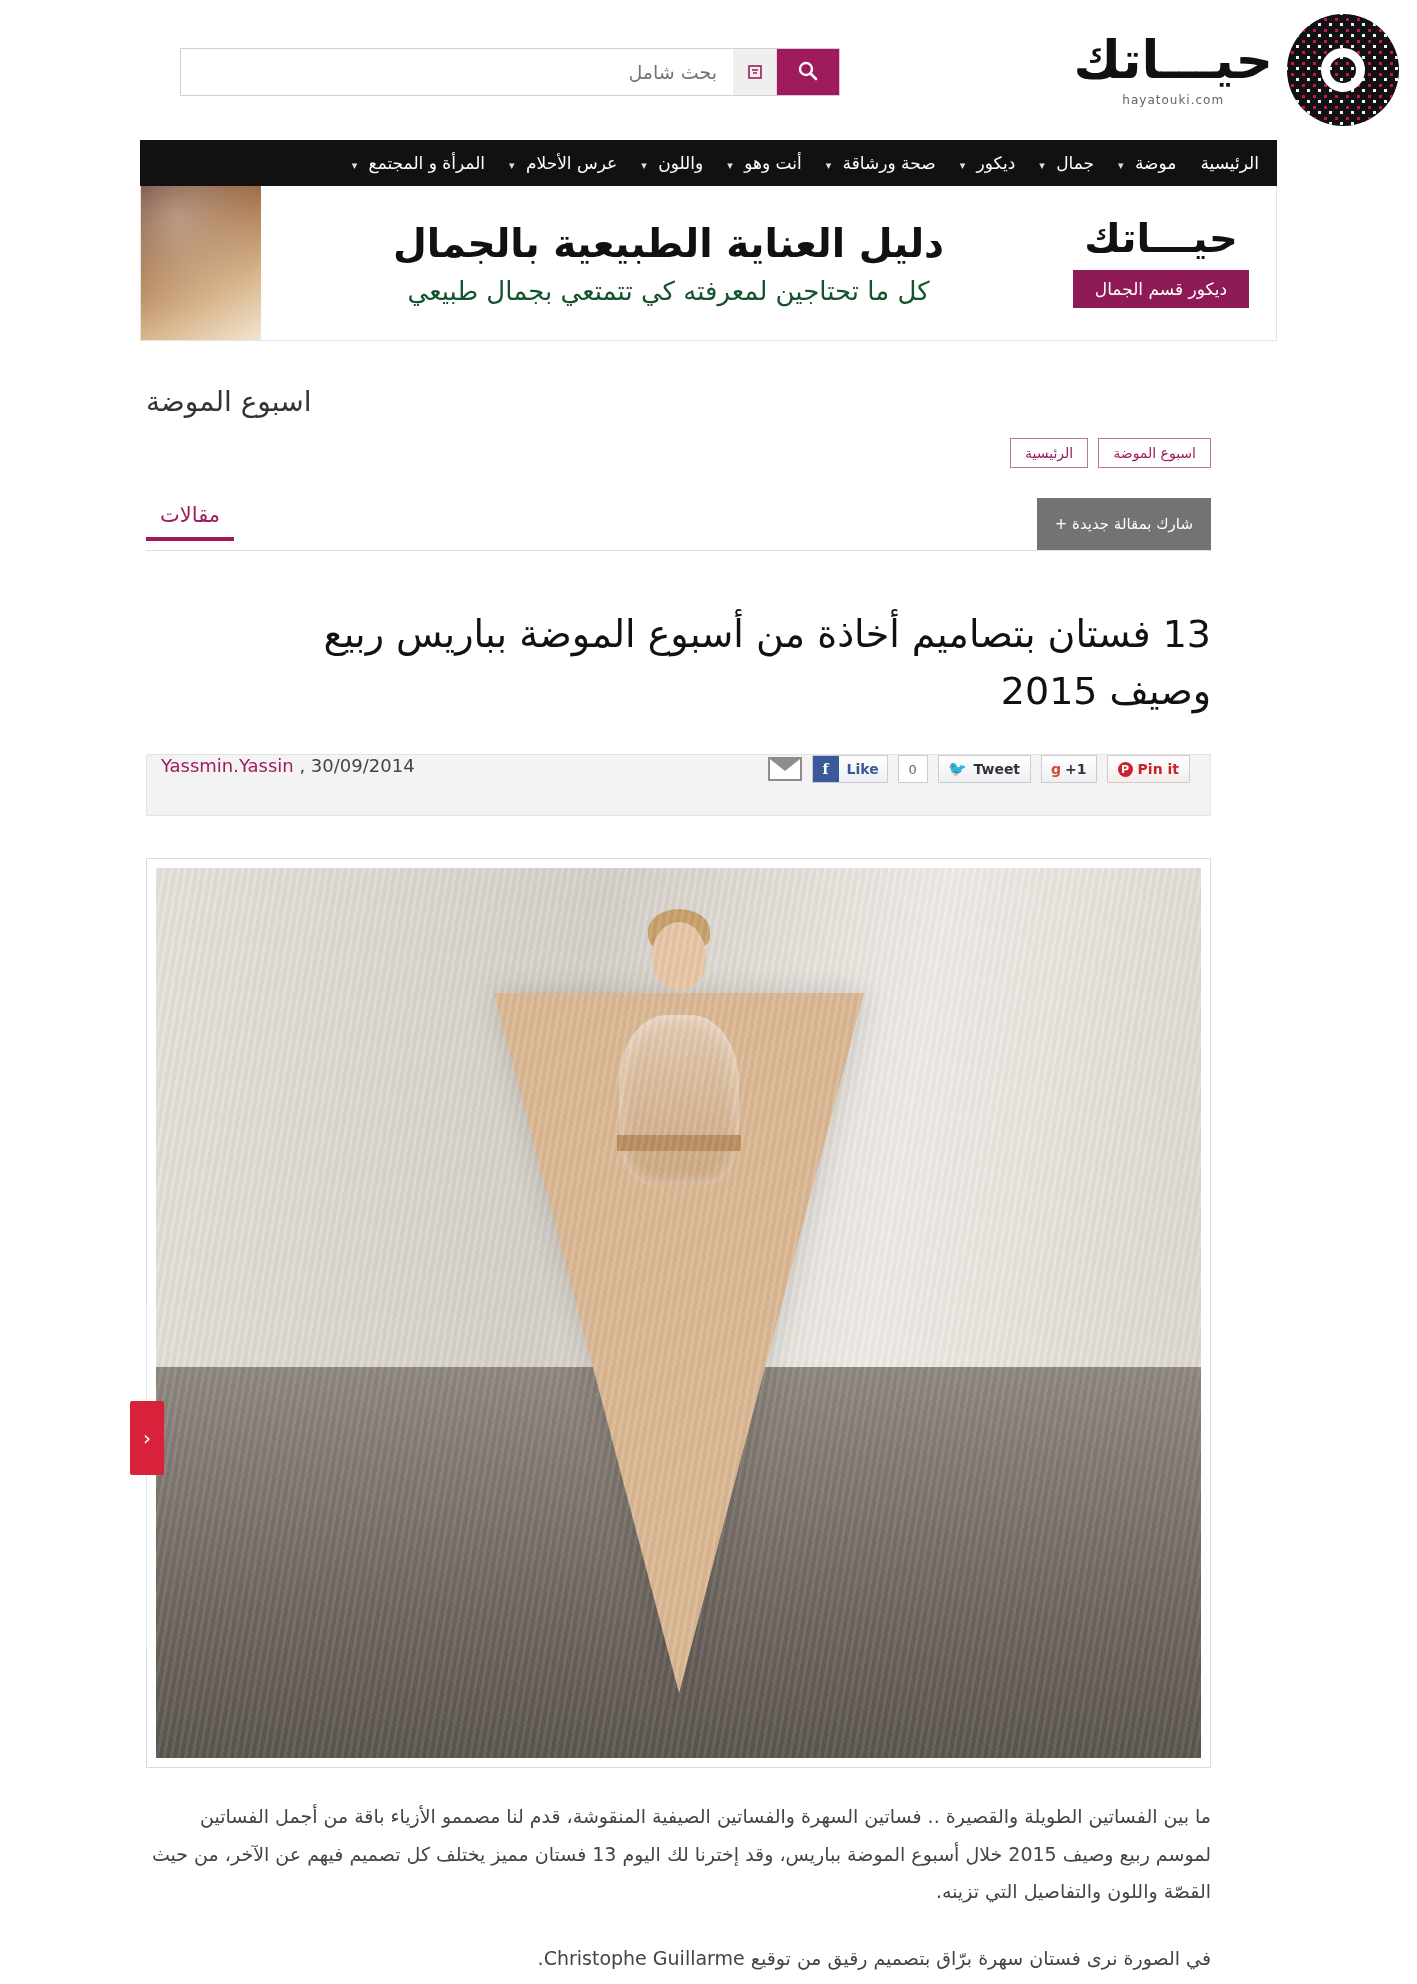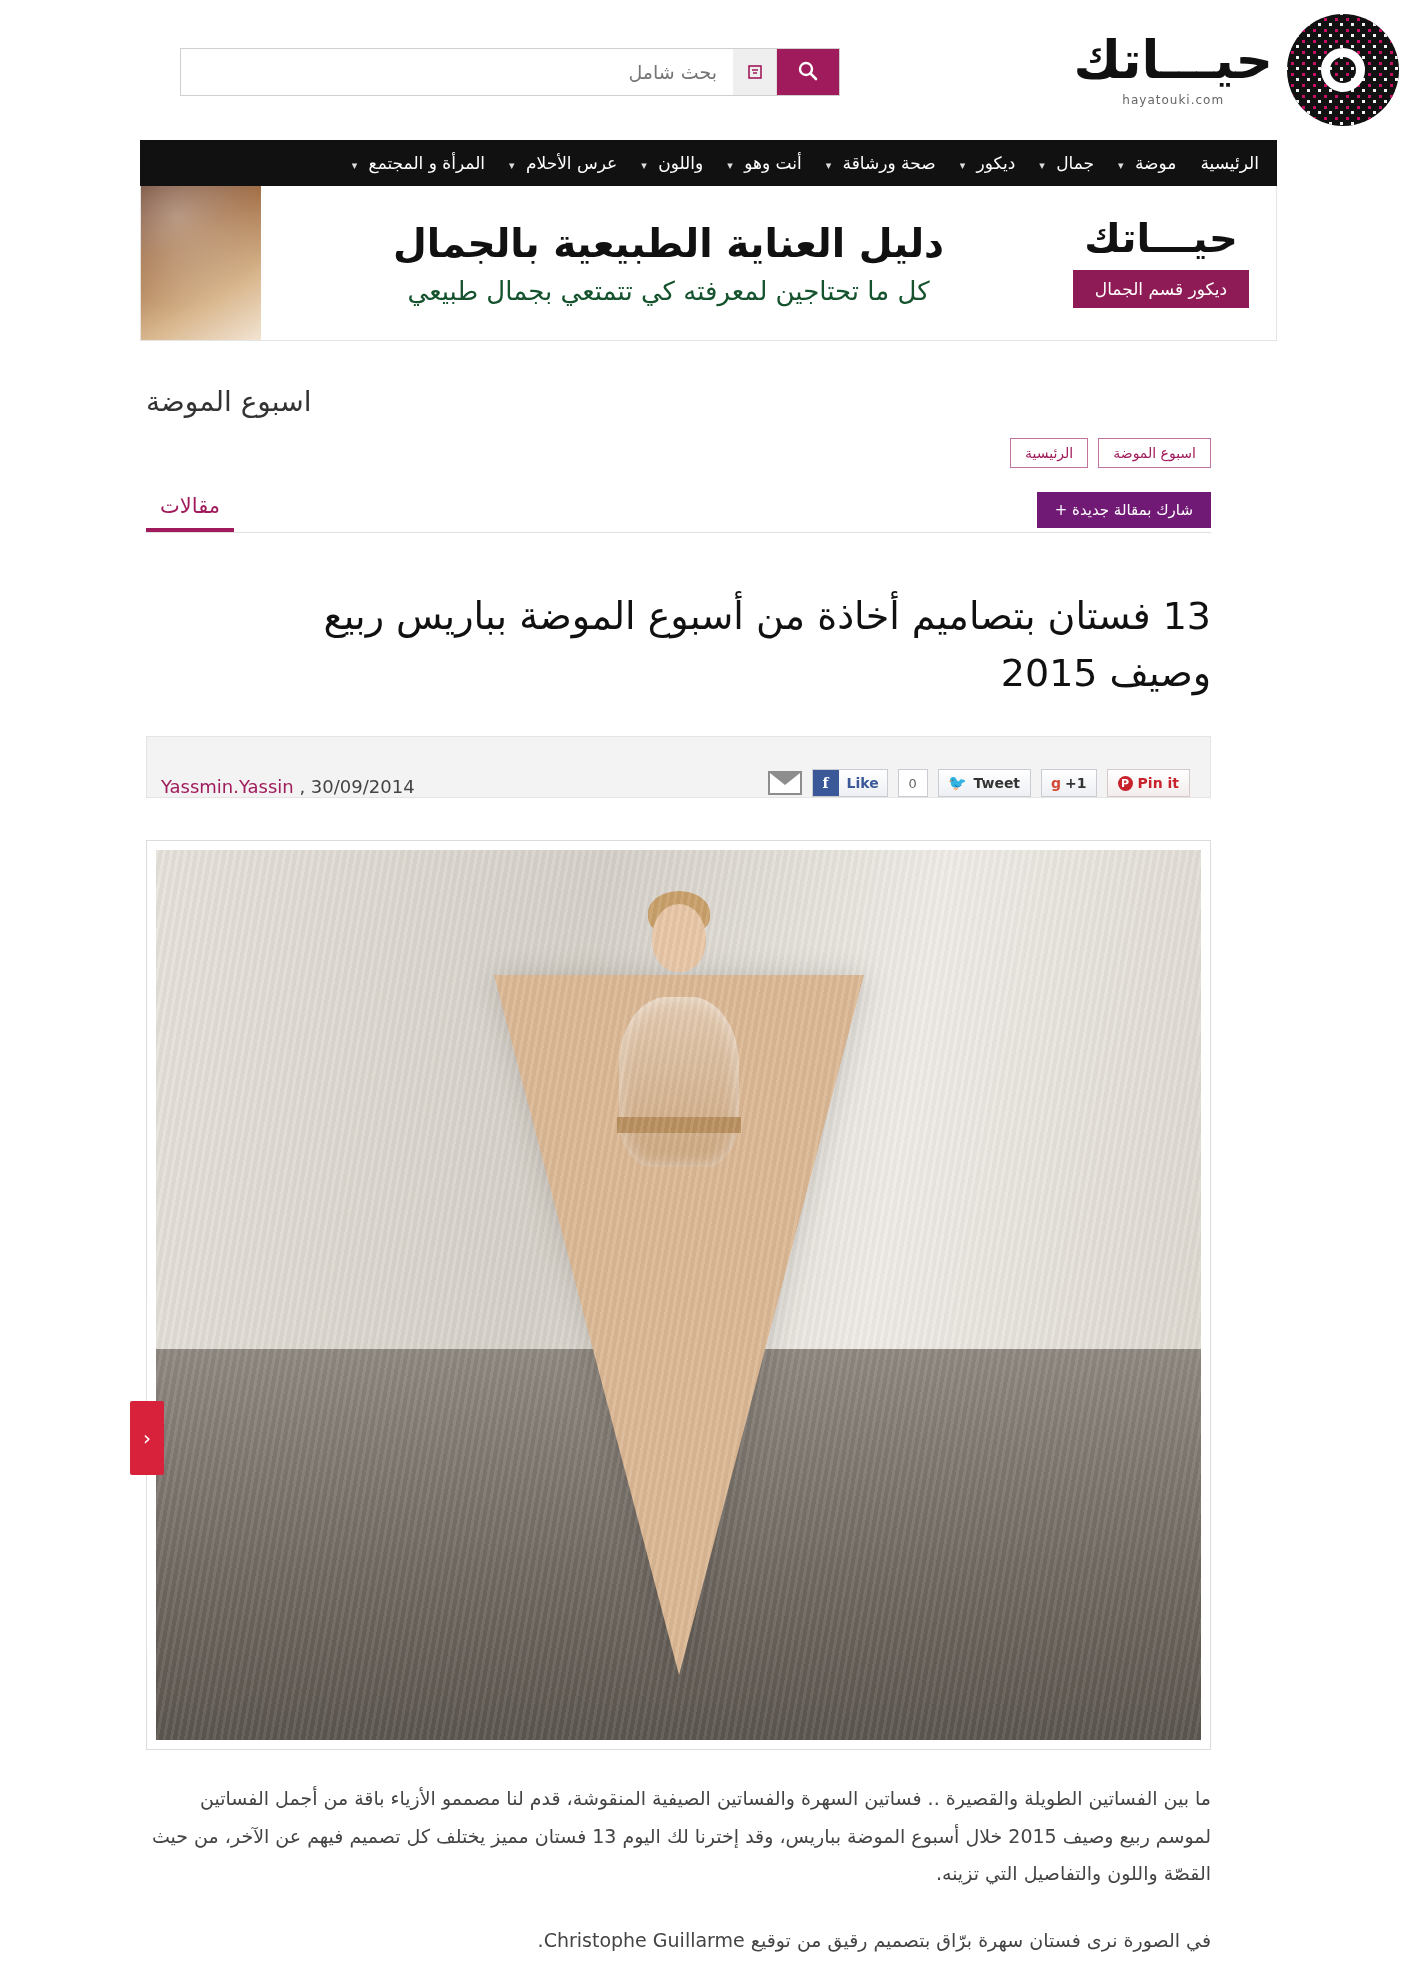--- a/index.html
+++ b/index.html
@@ -224,13 +224,14 @@
     justify-content: space-between;
   }
   .share-btn {
-    background: #701a75;
+    background: #737373;
     color: #fff;
     font-size: 15px;
-    padding: 9px 18px;
+    padding: 17px 18px;
     border: 0;
     cursor: pointer;
     font-family: "DejaVu Sans", sans-serif;
+    margin-top: 10px;
   }
   .tab-articles {
     color: #a01b5b;

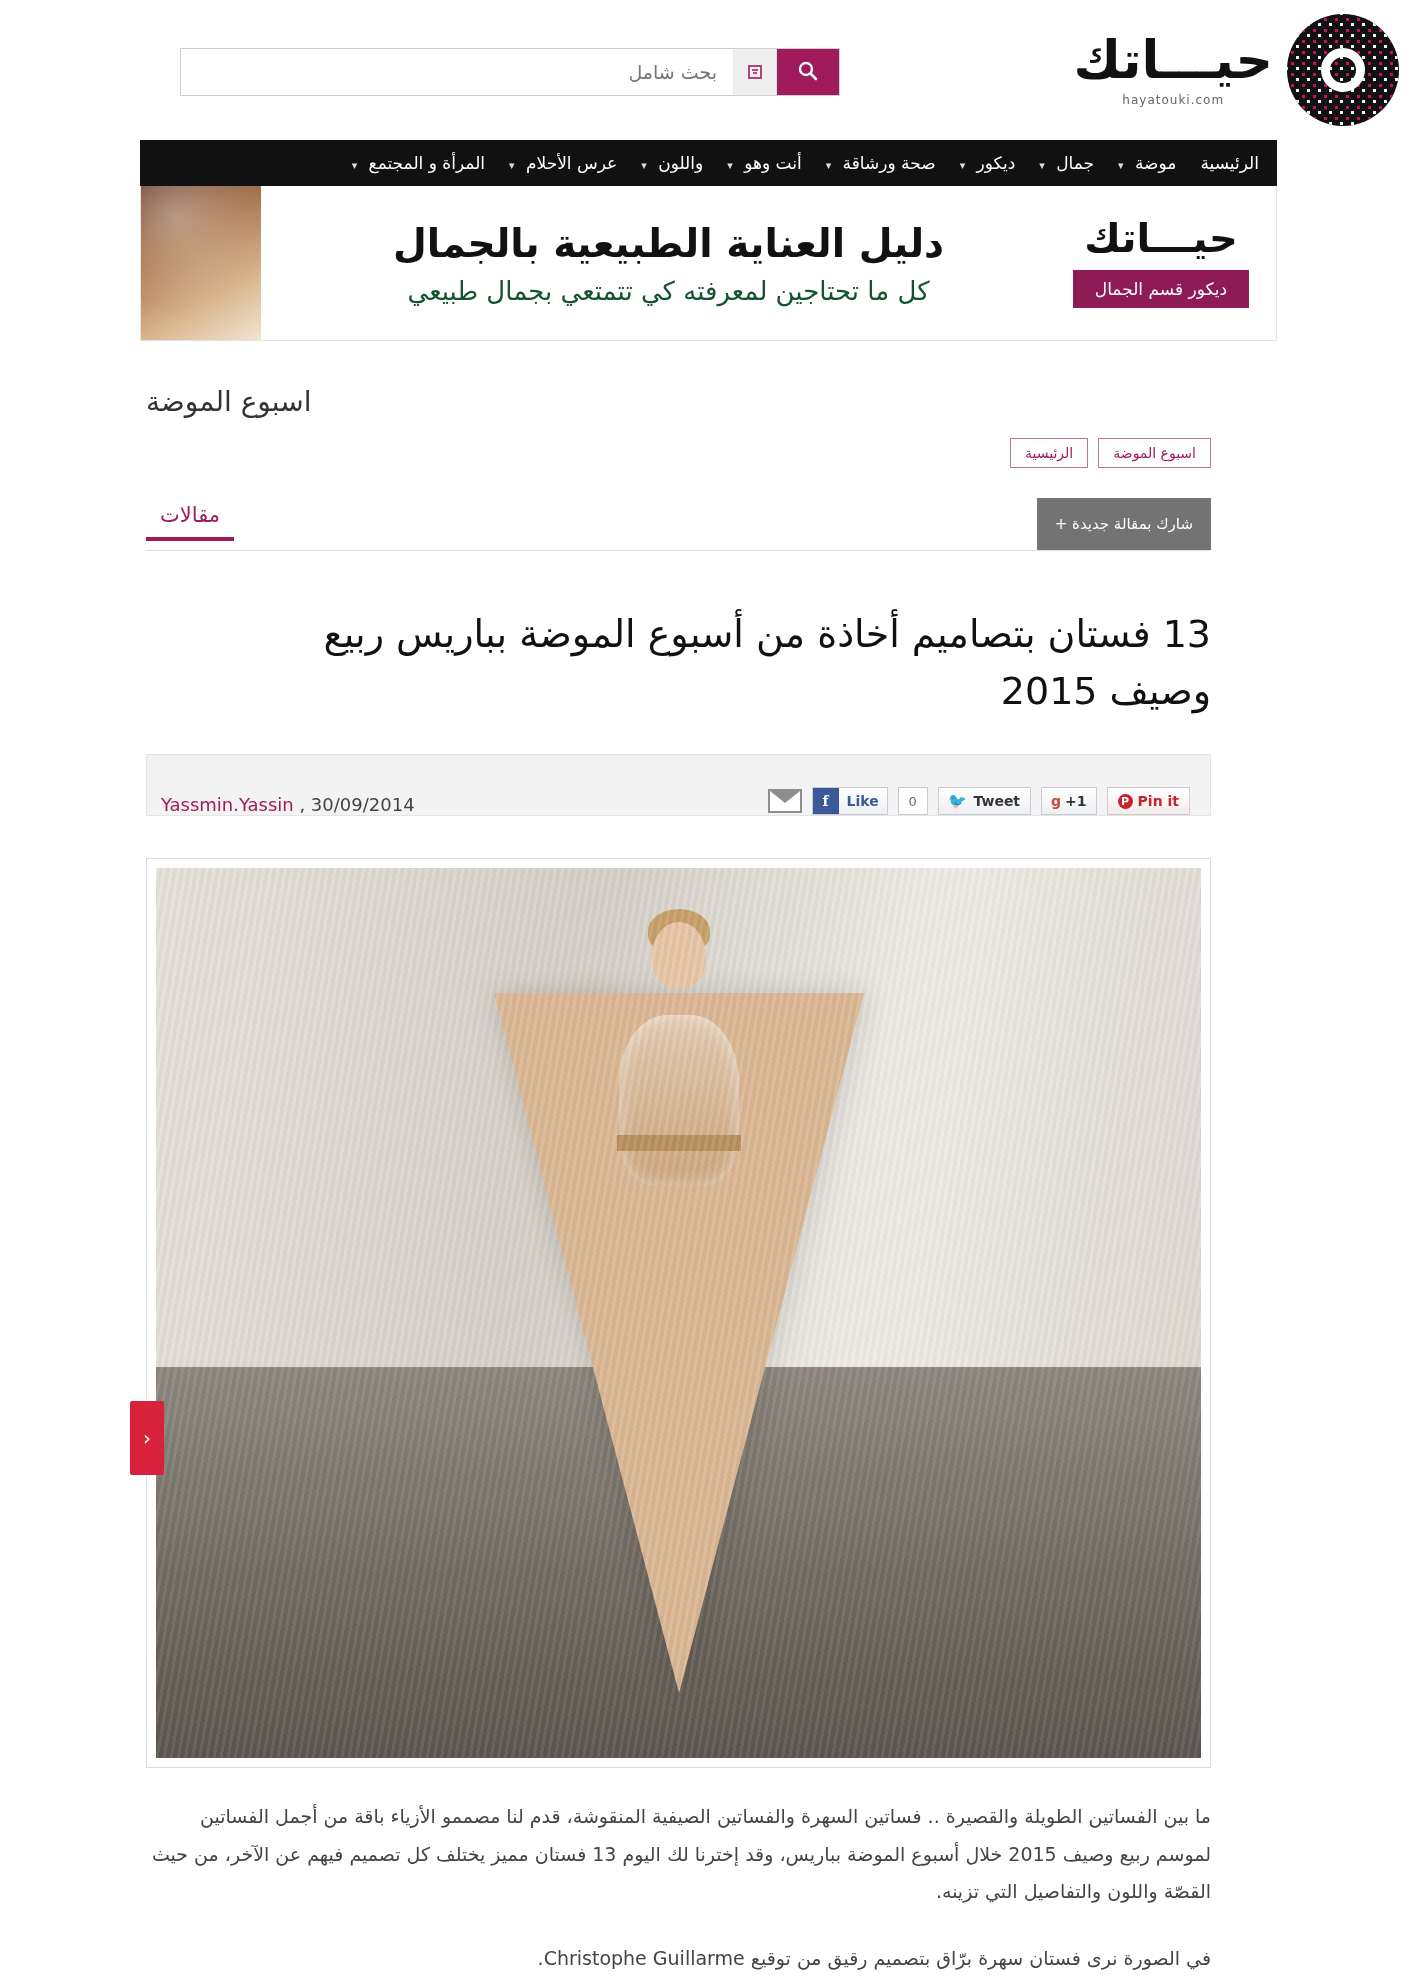--- a/index.html
+++ b/index.html
@@ -263,7 +263,7 @@
     height: 62px;
     display: flex;
     flex-direction: row-reverse;
-    align-items: flex-end;
+    align-items: flex-start;
     justify-content: space-between;
     padding: 0 20px 0 14px;
   }

